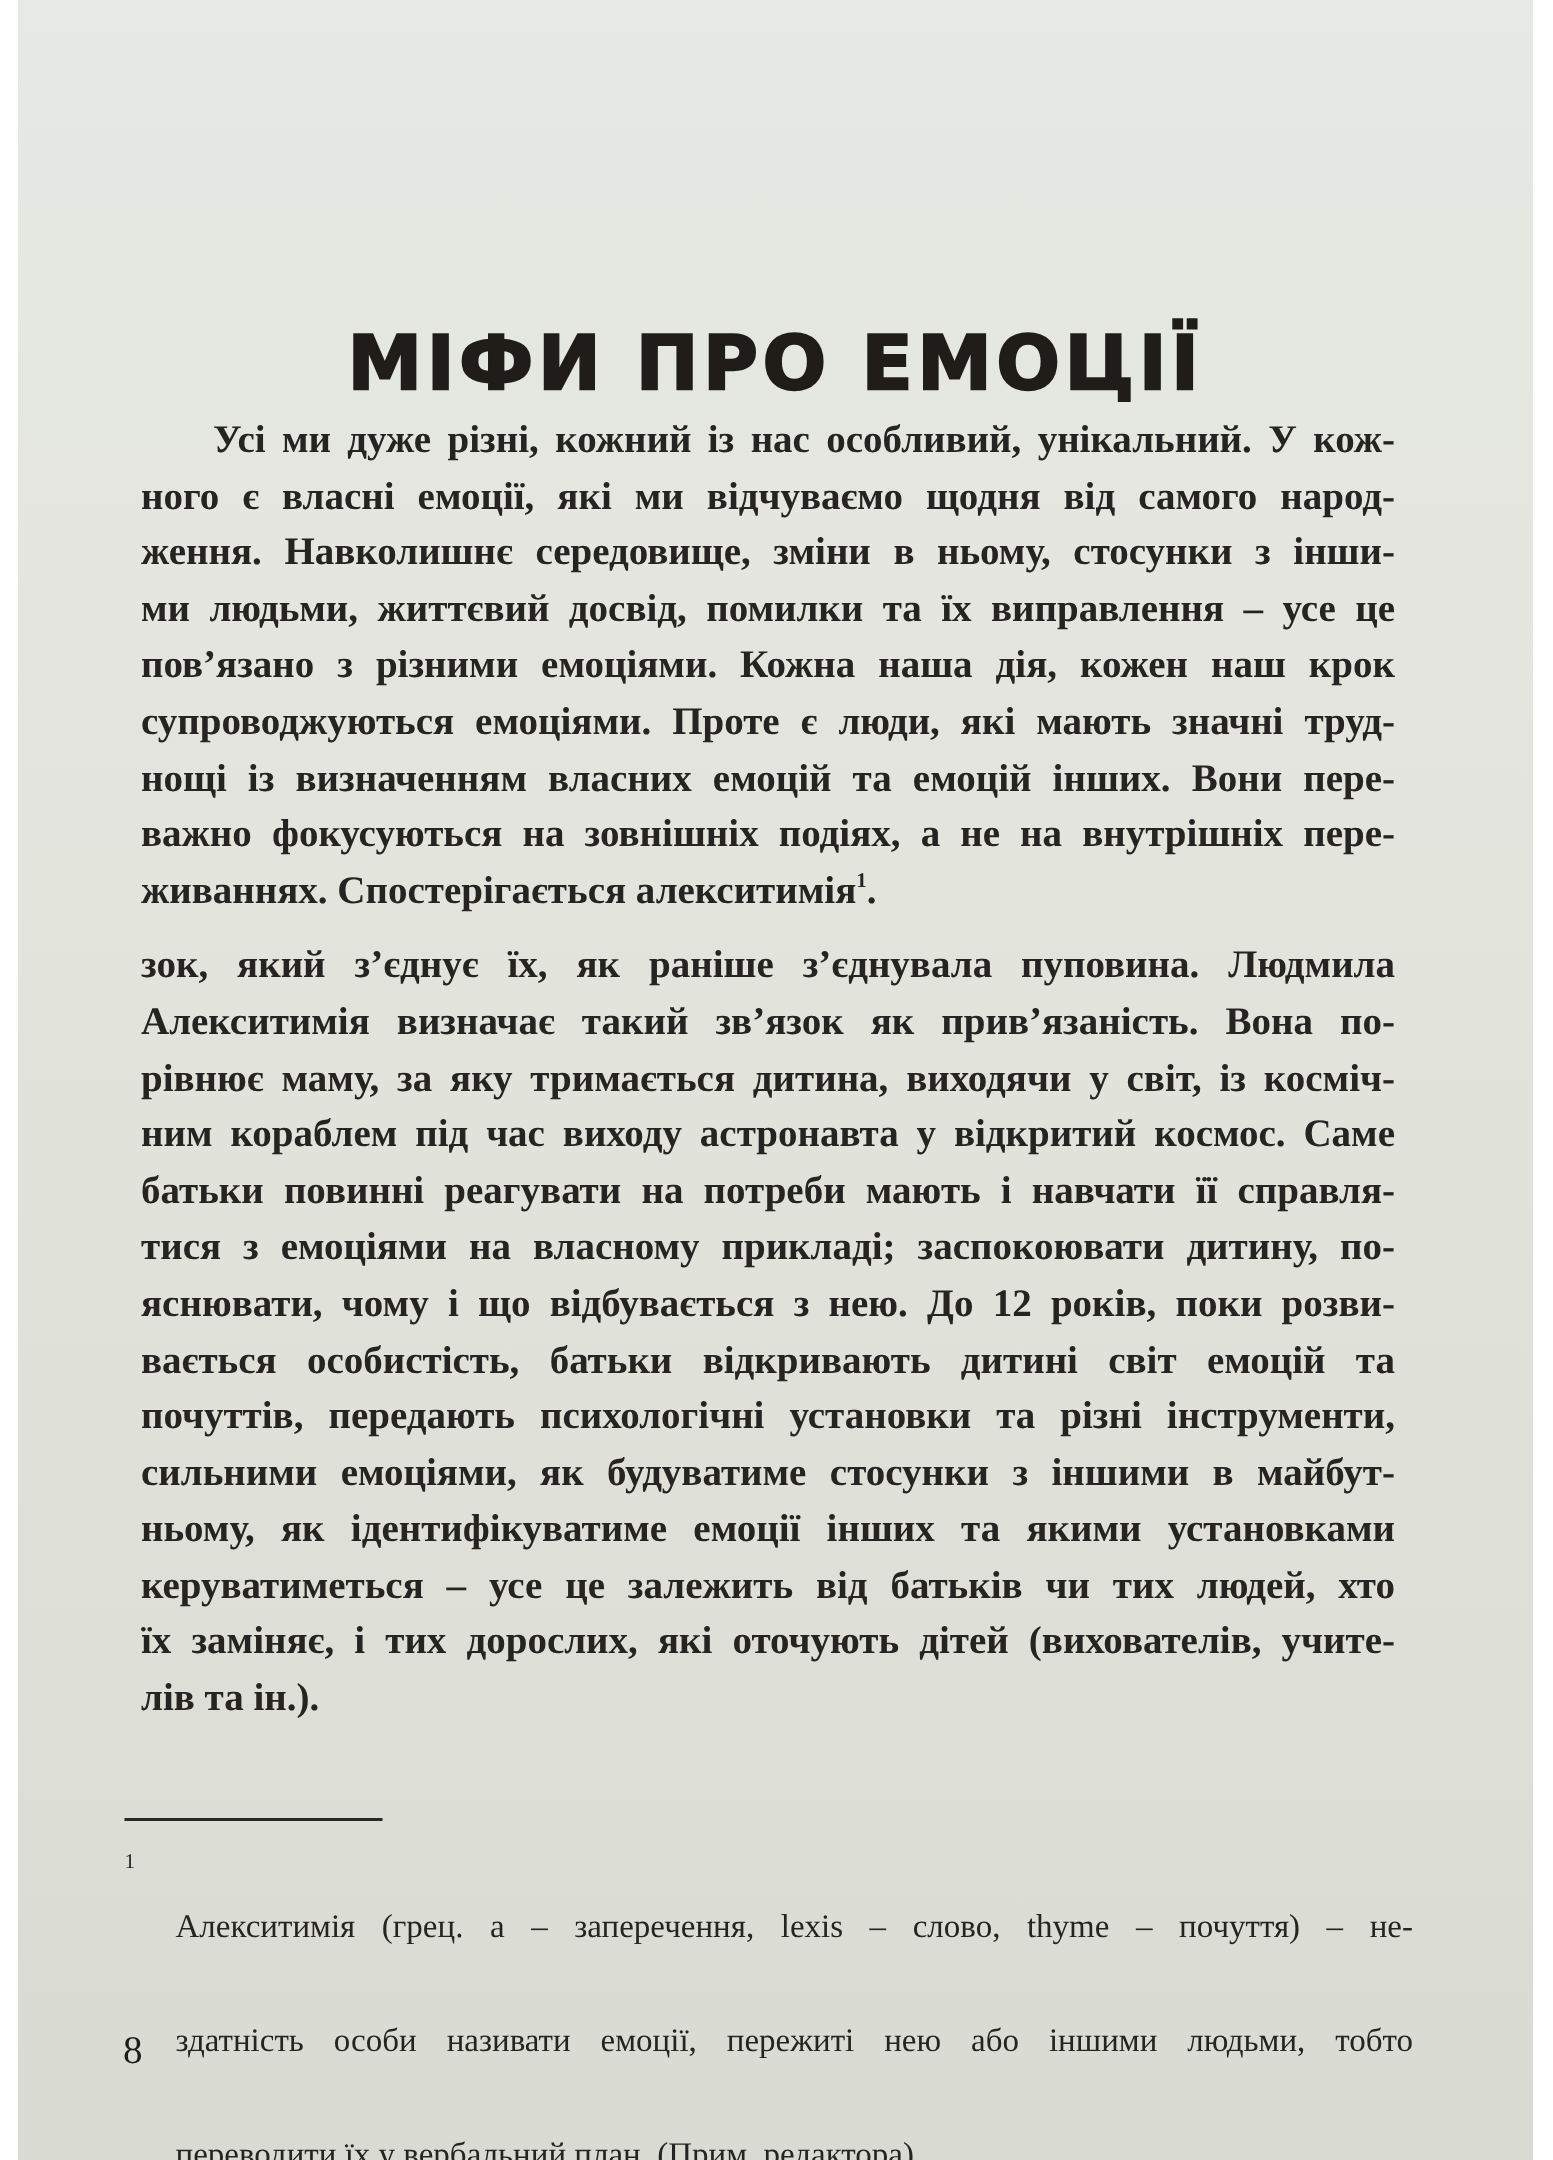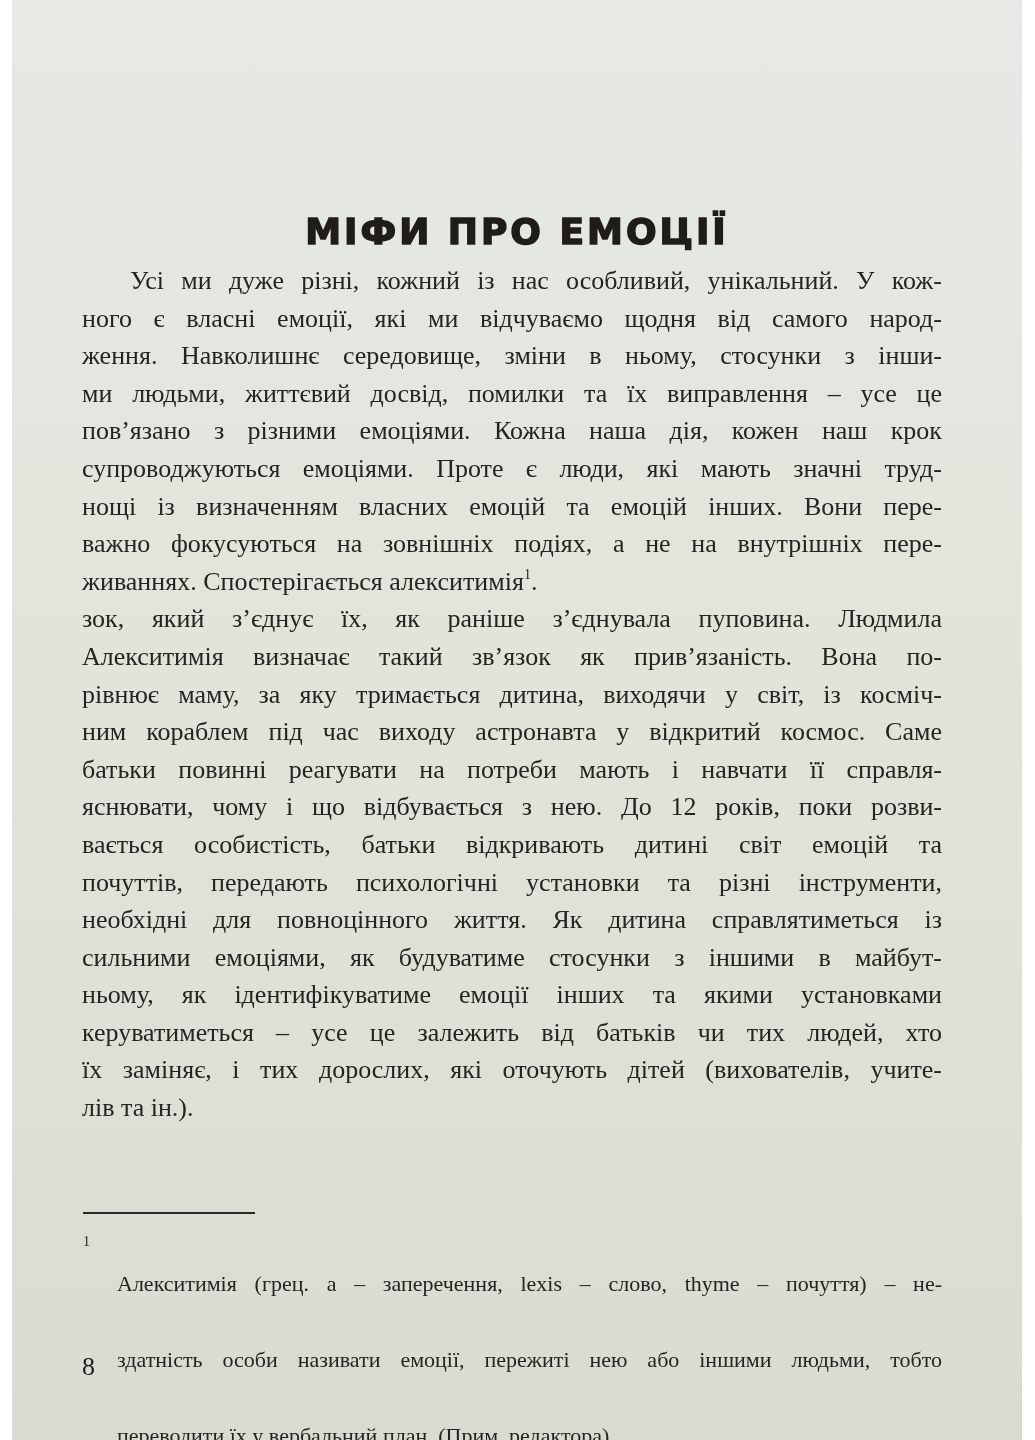--- a/index.html
+++ b/index.html
@@ -29,7 +29,7 @@
       text-align: center;
       font-family: "DejaVu Sans", sans-serif;
       font-weight: bold;
-      font-size: 36px;
+      font-size: 50px;
       letter-spacing: 3px;
       color: #1f1c1a;
       -webkit-text-stroke: 1.5px #1f1c1a;

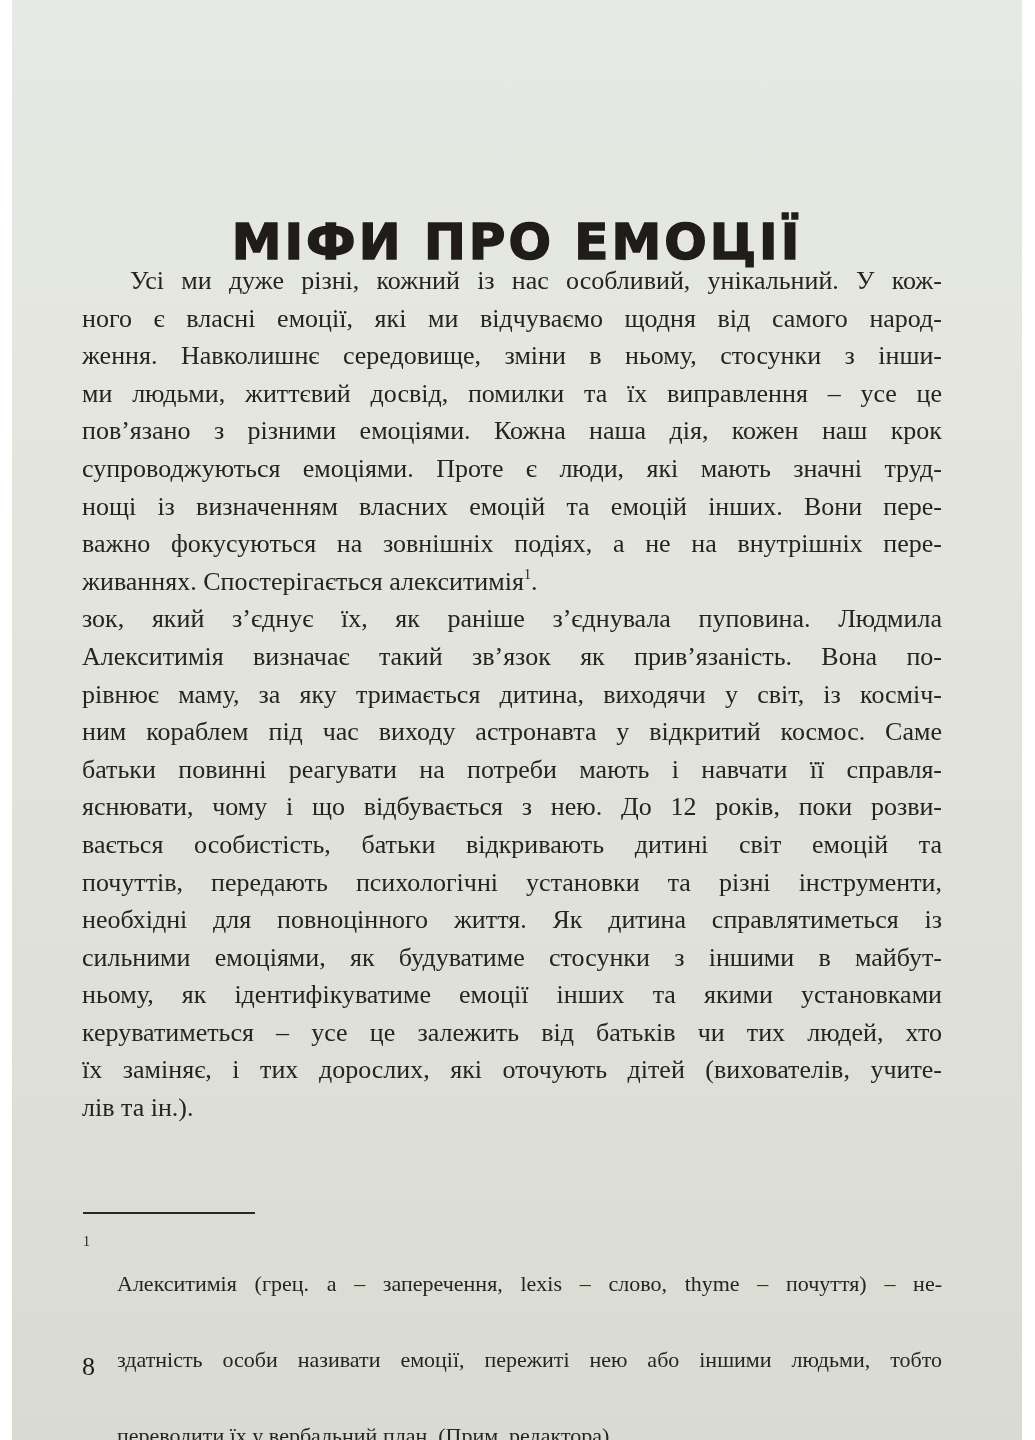--- a/index.html
+++ b/index.html
@@ -48,8 +48,9 @@
       hyphens: manual;
     }
     .para {
-      margin: 0;
+      margin: 12px;
       text-indent: 48px;
+      font-weight: bold;
     }
     .line {
       display: block;

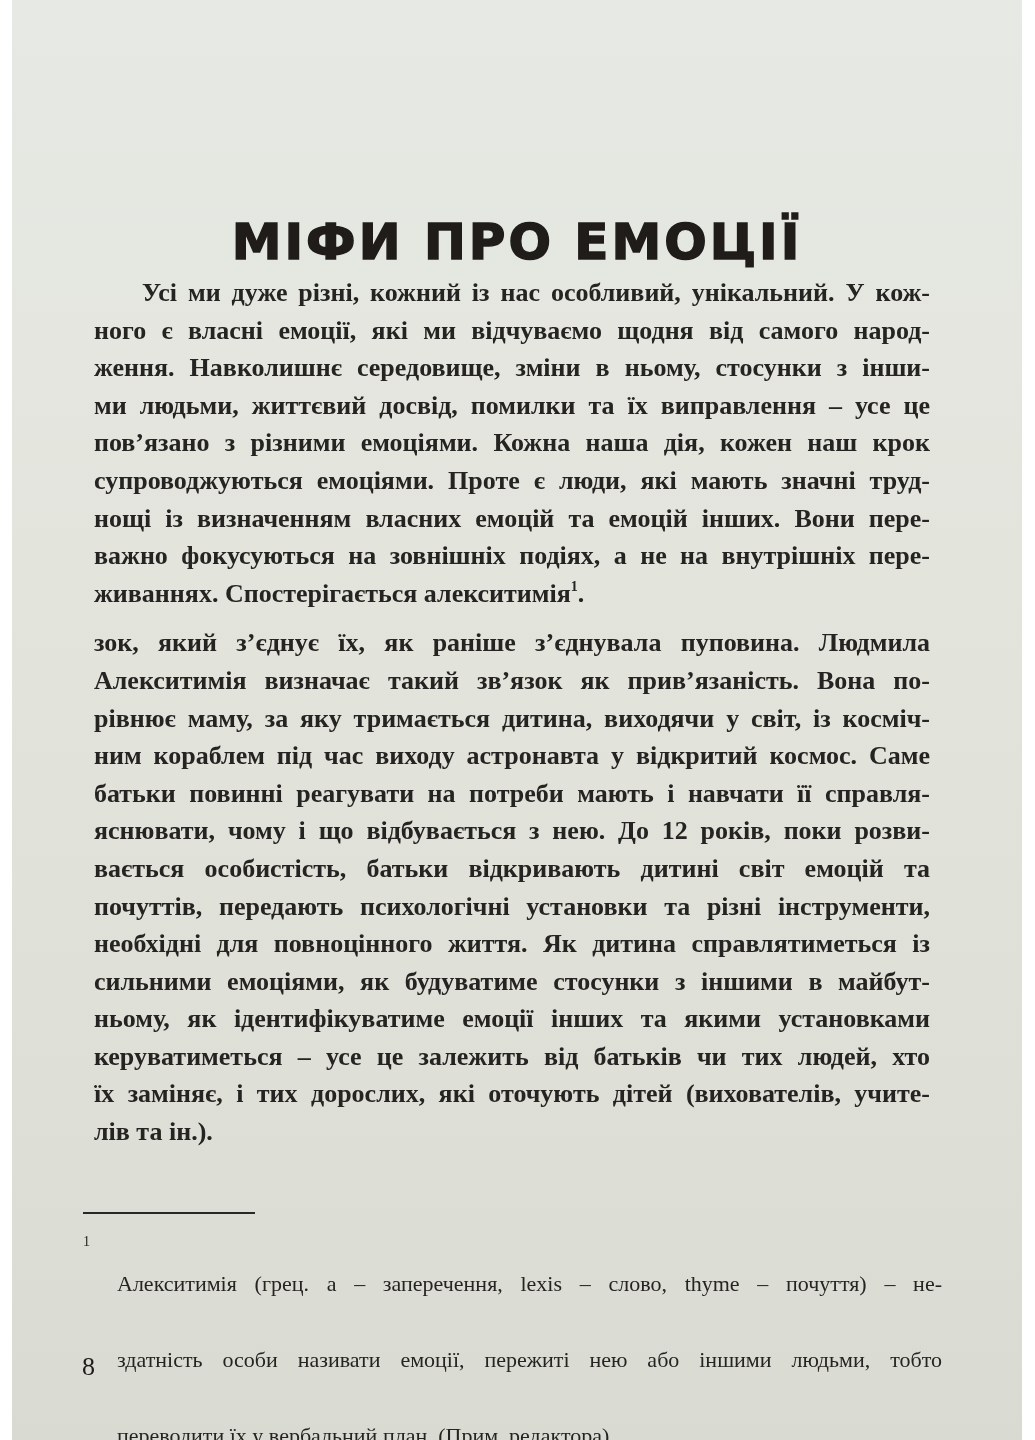--- a/index.html
+++ b/index.html
@@ -144,6 +144,7 @@
       <span class="line">рівнює маму, за яку тримається дитина, виходячи у світ, із косміч-</span>
       <span class="line">ним кораблем під час виходу астронавта у відкритий космос. Саме</span>
       <span class="line">батьки повинні реагувати на потреби мають і навчати її справля-</span>
+      <span class="line">тися з емоціями на власному прикладі; заспокоювати дитину, по-</span>
       <span class="line">яснювати, чому і що відбувається з нею. До 12 років, поки розви-</span>
       <span class="line">вається особистість, батьки відкривають дитині світ емоцій та</span>
       <span class="line">почуттів, передають психологічні установки та різні інструменти,</span>

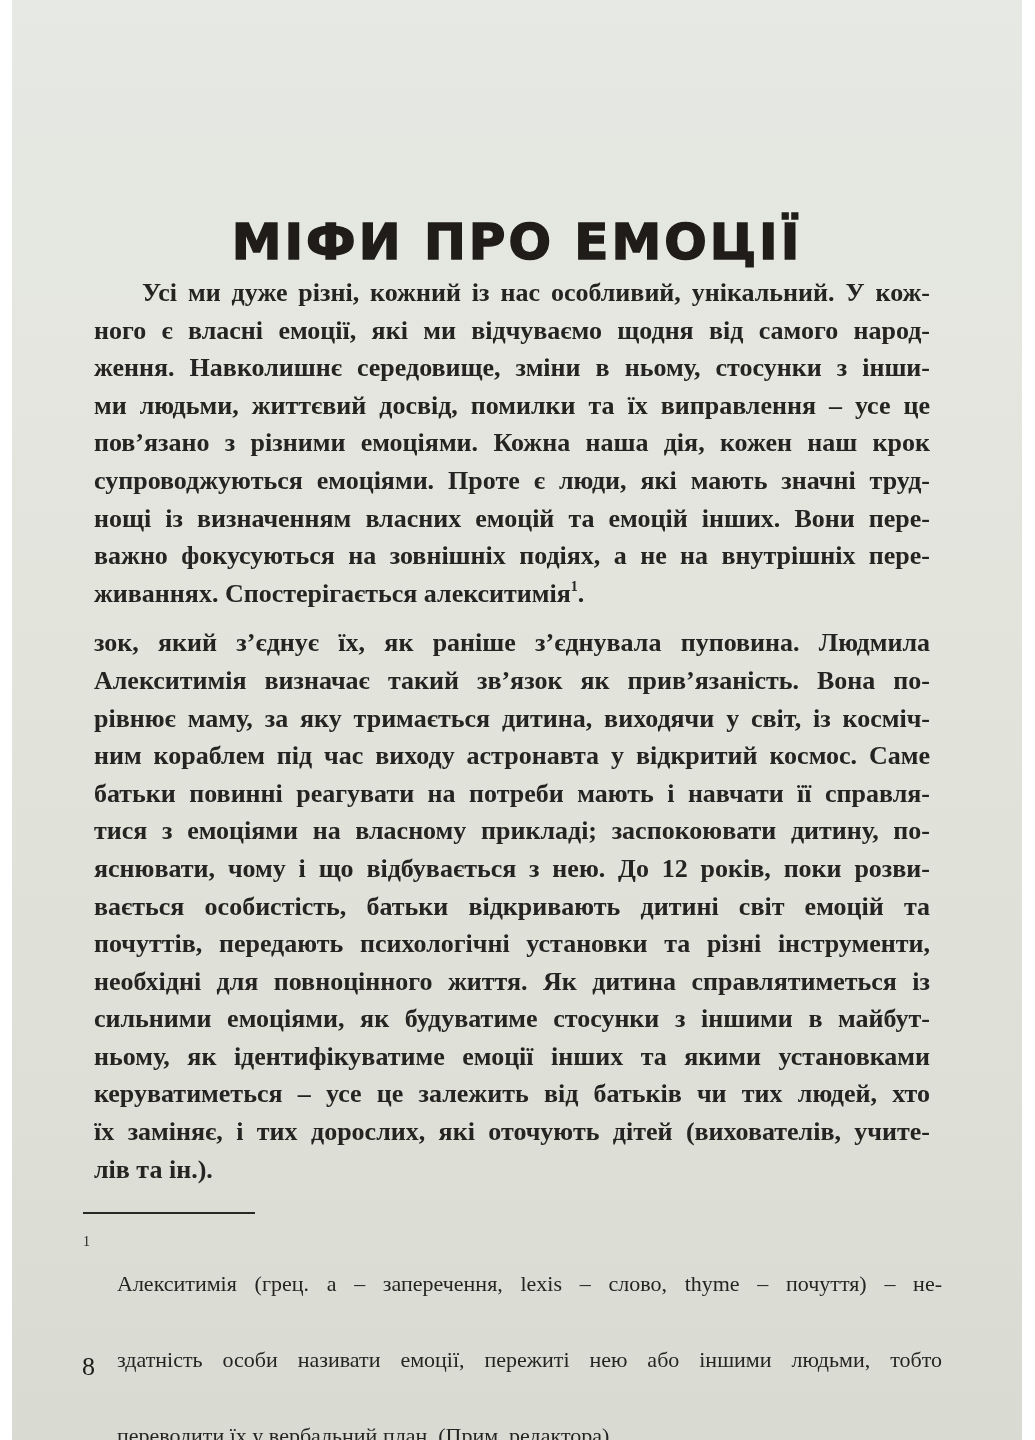--- a/index.html
+++ b/index.html
@@ -148,7 +148,6 @@
       <span class="line">яснювати, чому і що відбувається з нею. До 12 років, поки розви-</span>
       <span class="line">вається особистість, батьки відкривають дитині світ емоцій та</span>
       <span class="line">почуттів, передають психологічні установки та різні інструменти,</span>
-      <span class="line">необхідні для повноцінного життя. Як дитина справлятиметься із</span>
       <span class="line">сильними емоціями, як будуватиме стосунки з іншими в майбут-</span>
       <span class="line">ньому, як ідентифікуватиме емоції інших та якими установками</span>
       <span class="line">керуватиметься – усе це залежить від батьків чи тих людей, хто</span>

